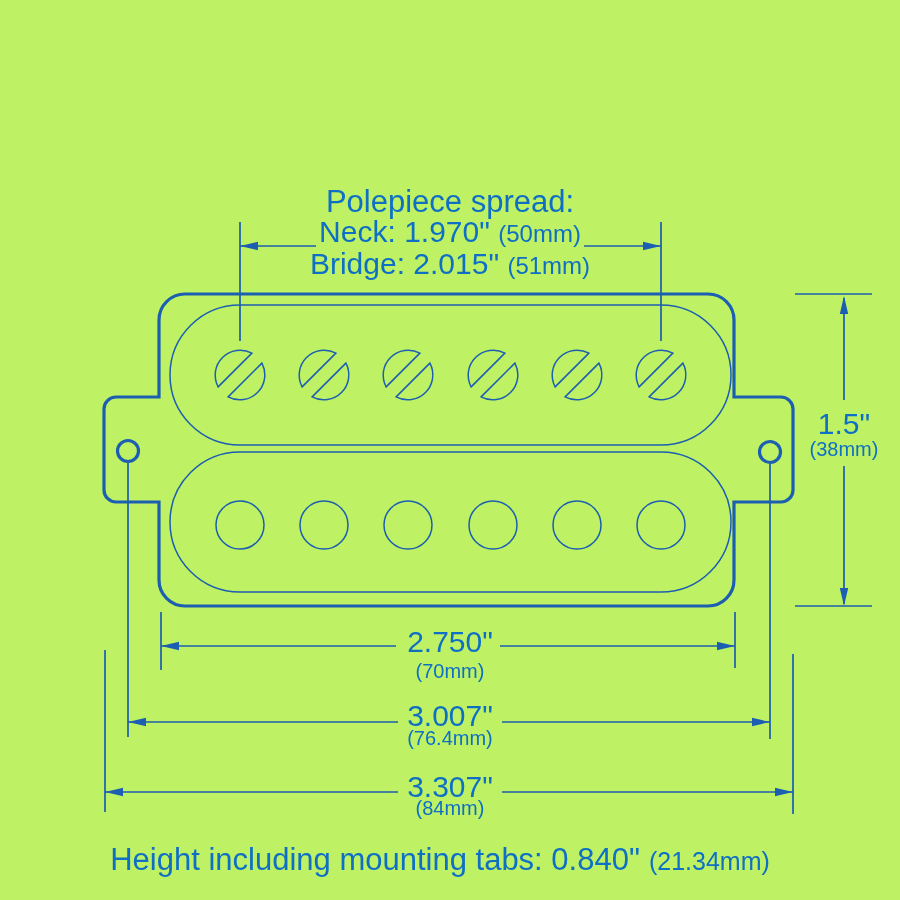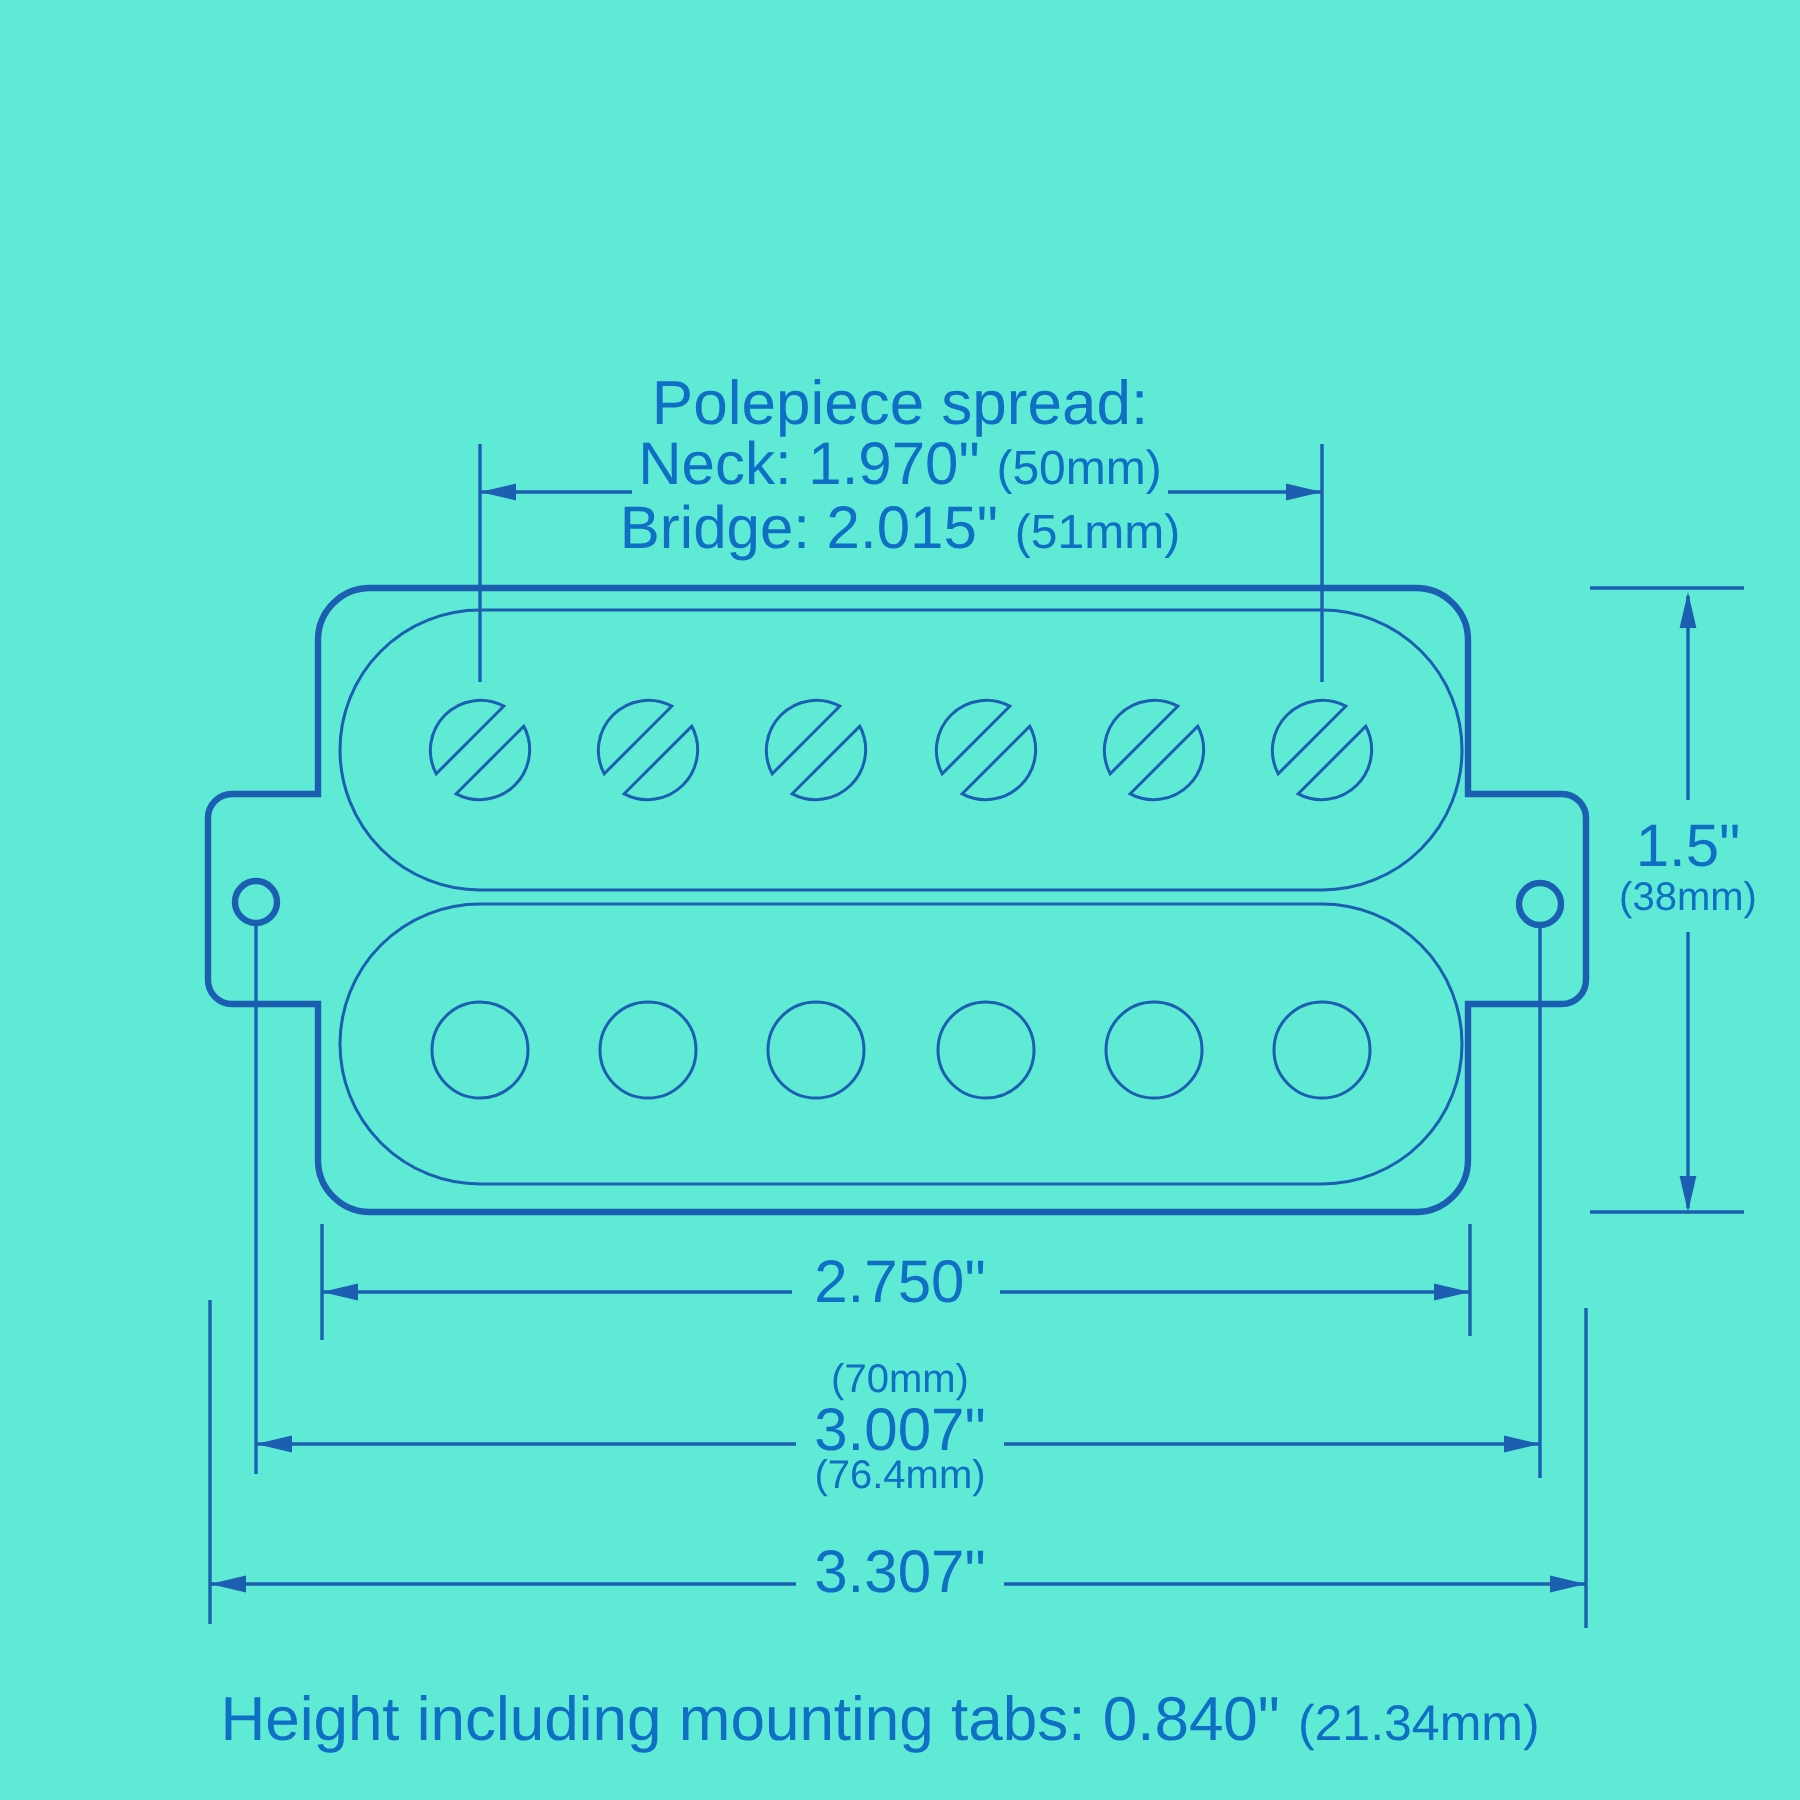--- a/index.html
+++ b/index.html
@@ -4,7 +4,7 @@
 <style>
   html,body{margin:0;padding:0;background:#ffffff;}
   .canvas{
-    position:relative;width:900px;height:900px;background:#5eead4;overflow:hidden;
+    position:relative;width:900px;height:900px;background:#bef264;overflow:hidden;
     font-family:"Liberation Sans","DejaVu Sans",sans-serif;
     color:var(--text-color,#0e6fc5);
   }

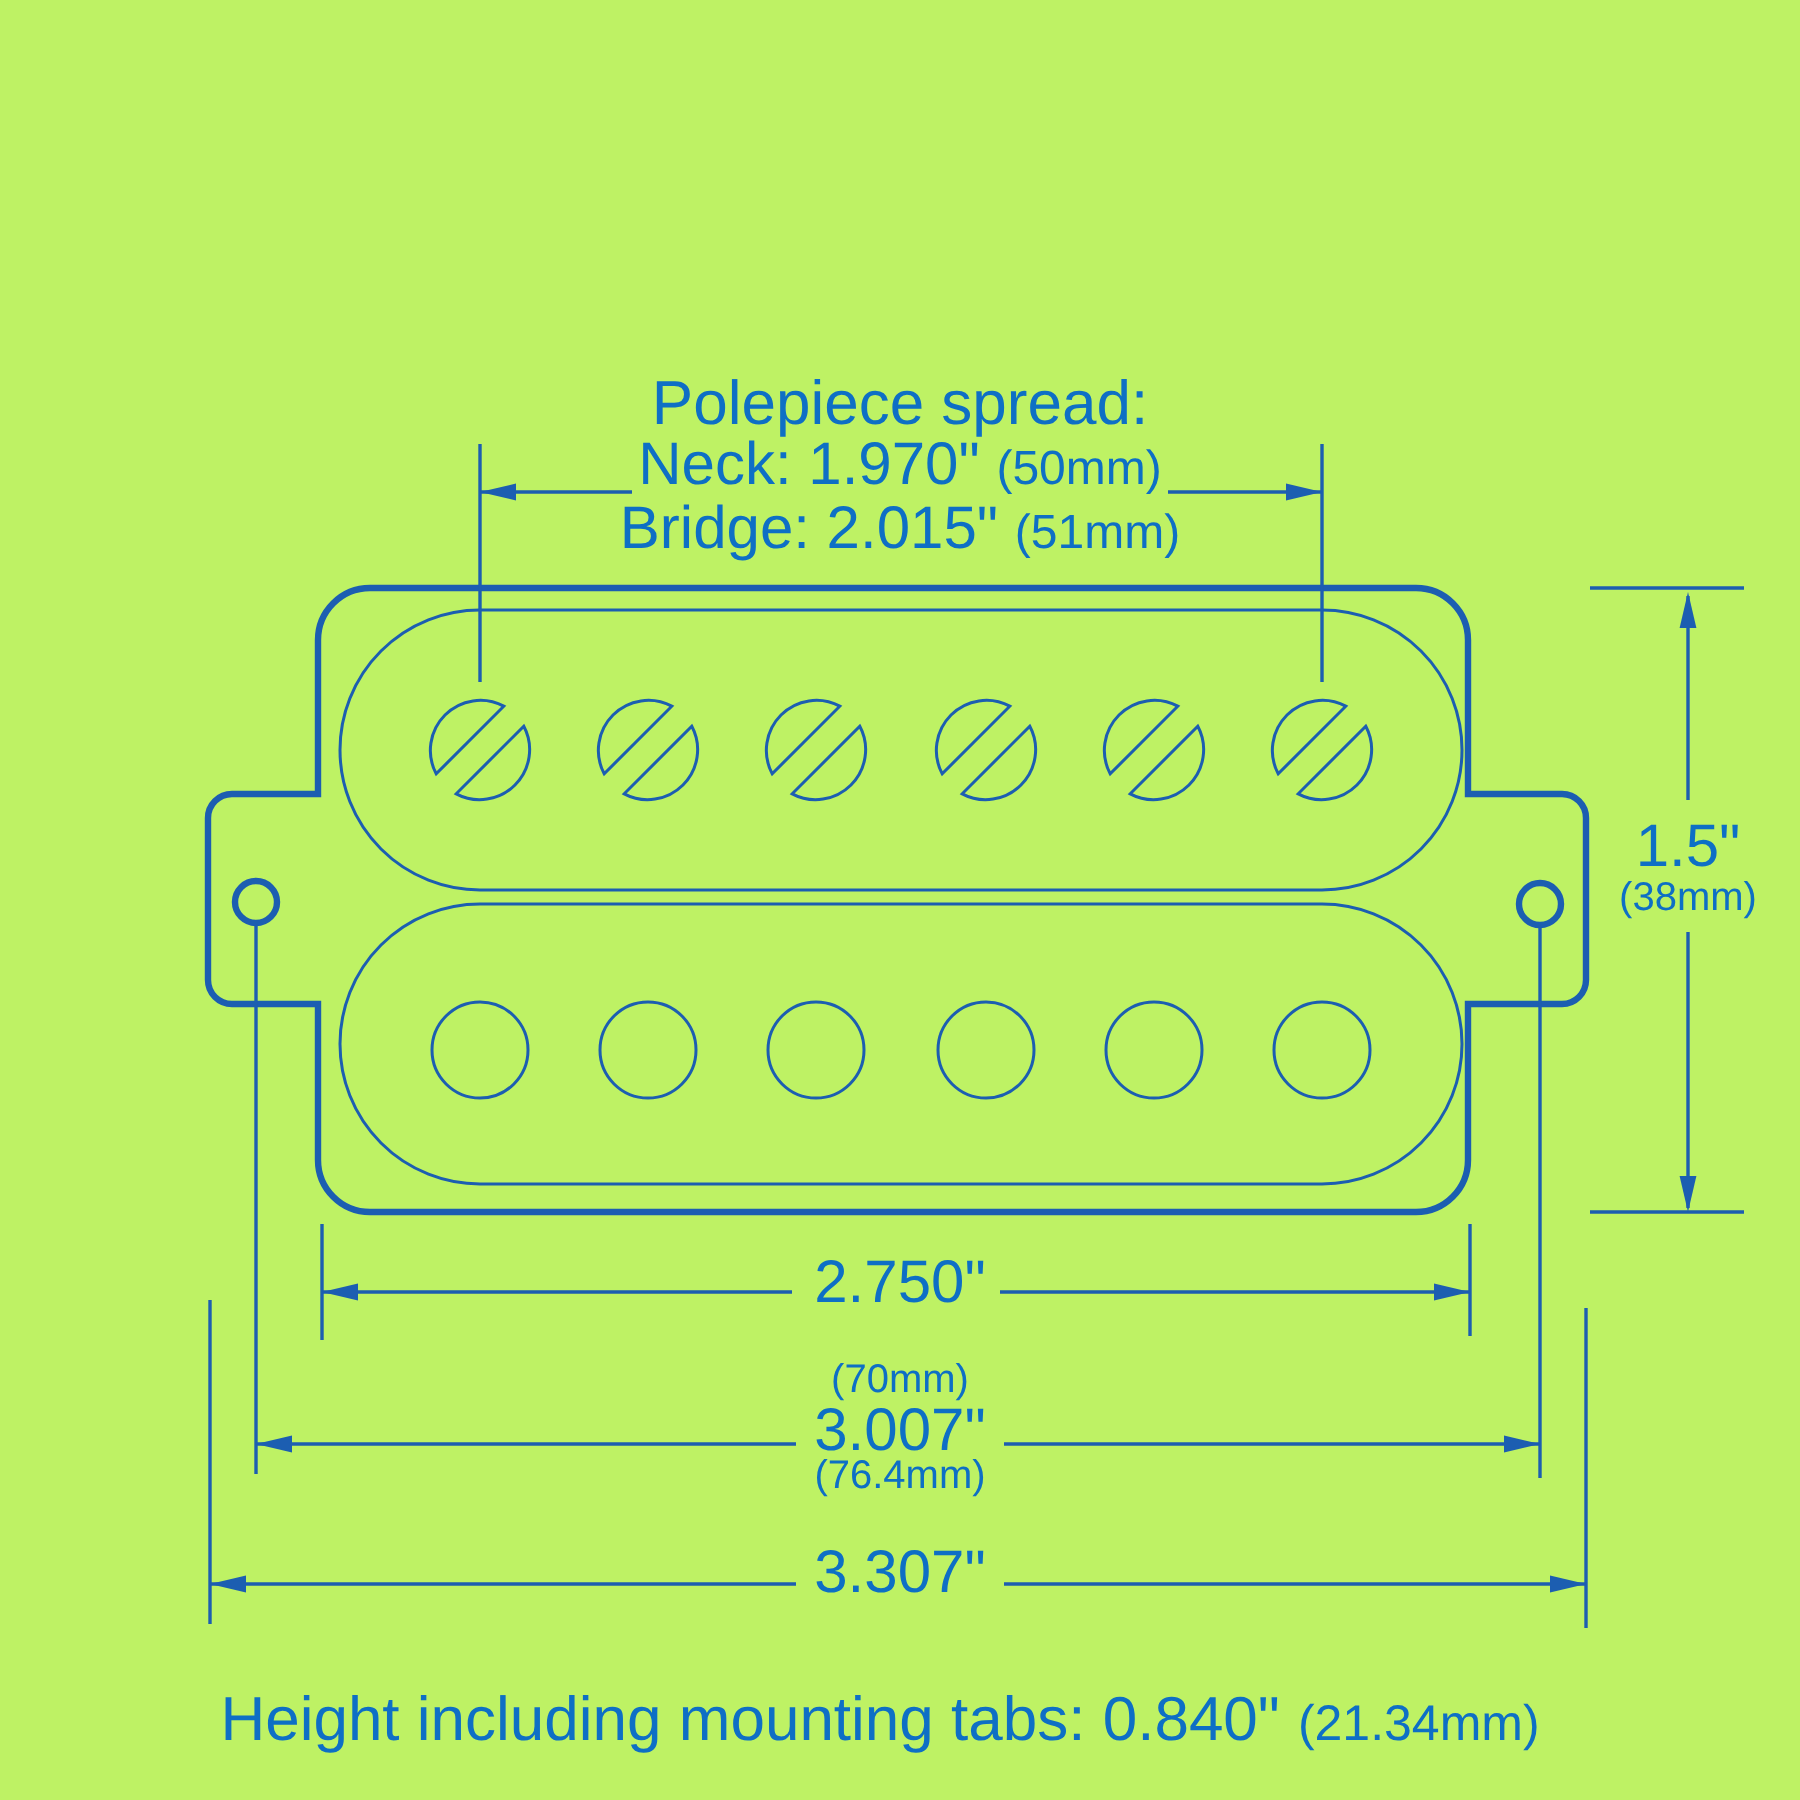--- a/index.html
+++ b/index.html
@@ -133,7 +133,7 @@
   <div class="vdim small" style="top:439px">(38mm)</div>
 
   <div class="txt big" style="top:627px">2.750"</div>
-  <div class="txt small" style="top:680px">(70mm)</div>
+  <div class="txt small" style="top:661px">(70mm)</div>
 
   <div class="txt big" style="top:701px">3.007"</div>
   <div class="txt small" style="top:728px">(76.4mm)</div>

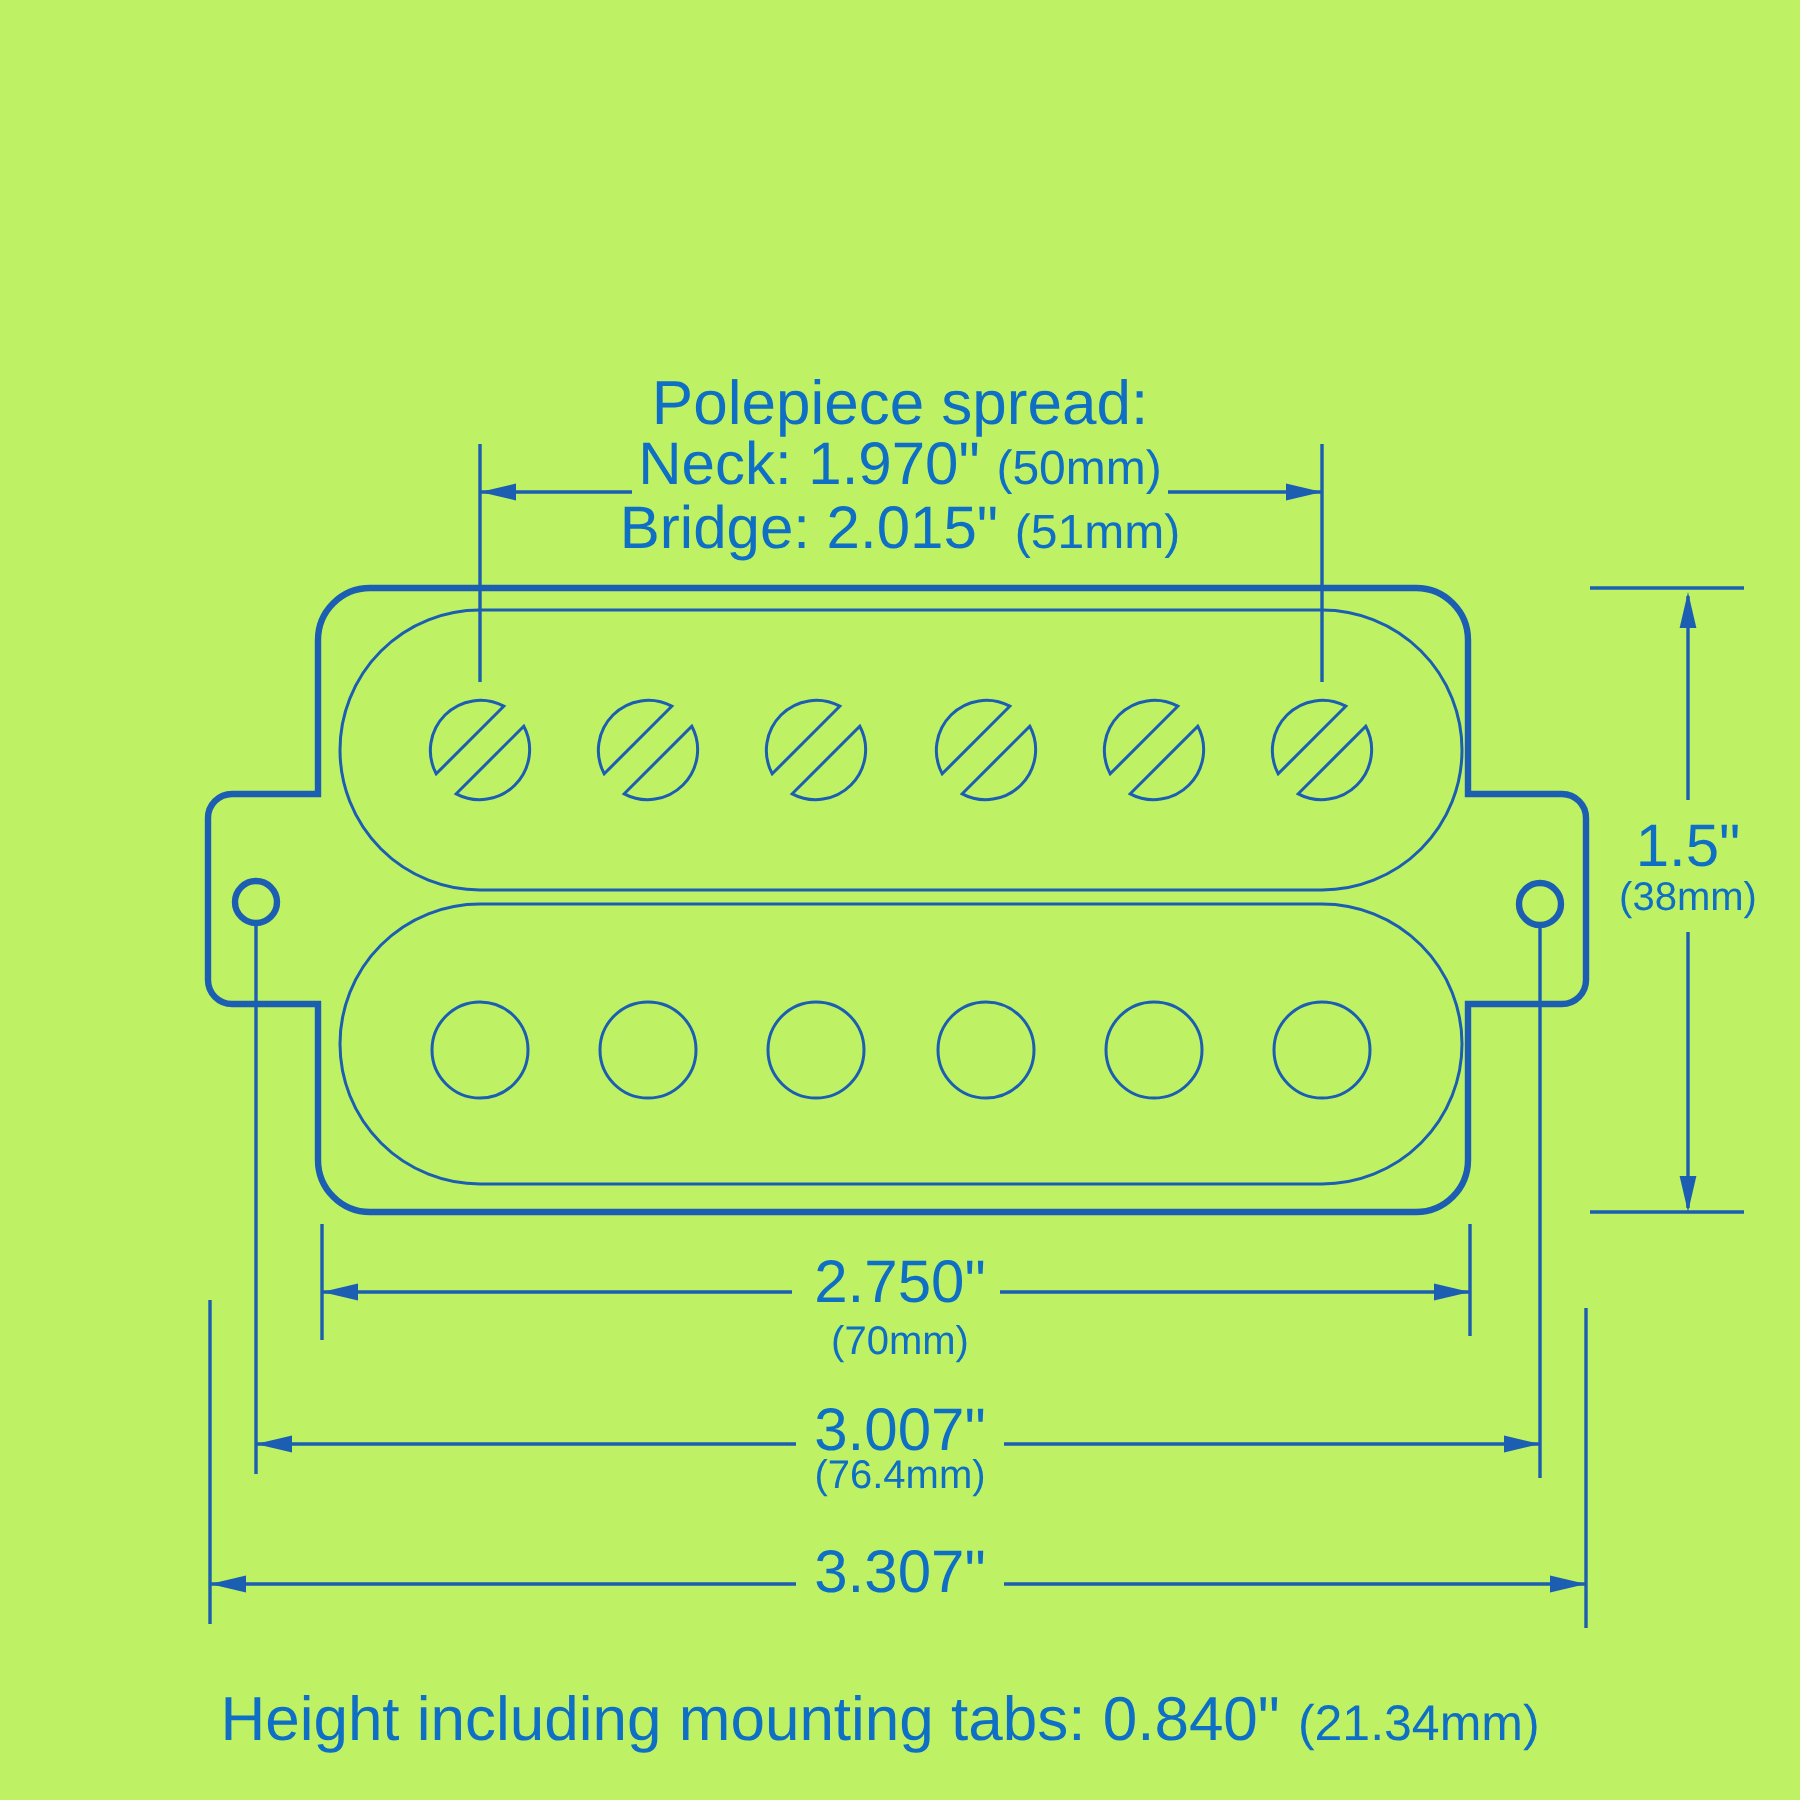--- a/index.html
+++ b/index.html
@@ -139,6 +139,7 @@
   <div class="txt small" style="top:728px">(76.4mm)</div>
 
   <div class="txt big" style="top:772px">3.307"</div>
+  <div class="txt small" style="top:798px">(84mm)</div>
 
   <div class="caption">
     <span class="main">Height including mounting tabs: 0.840"</span><span class="small">(21.34mm)</span>

